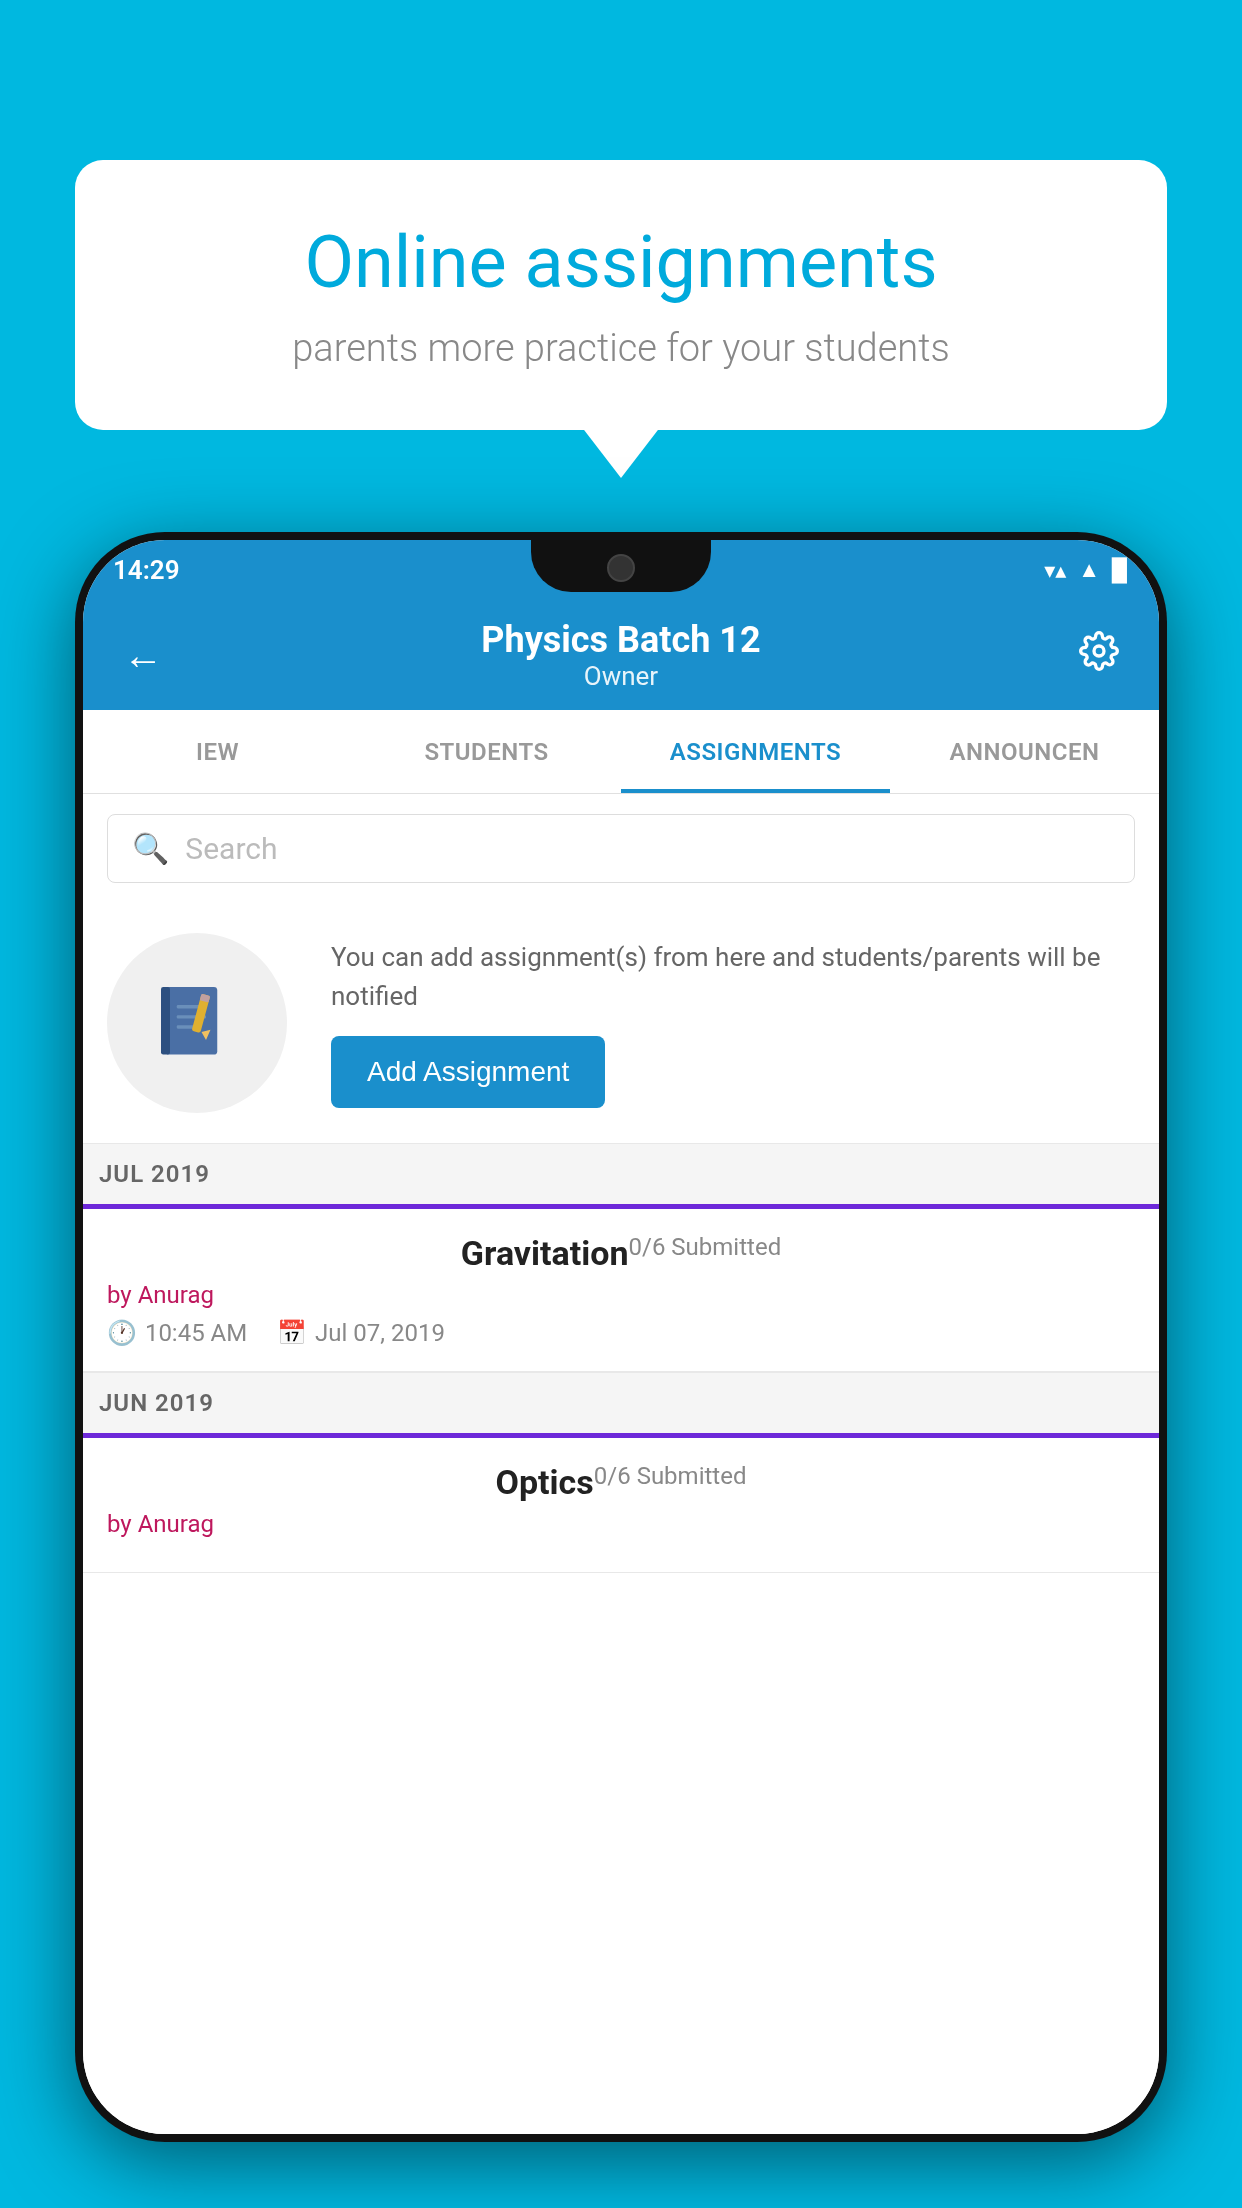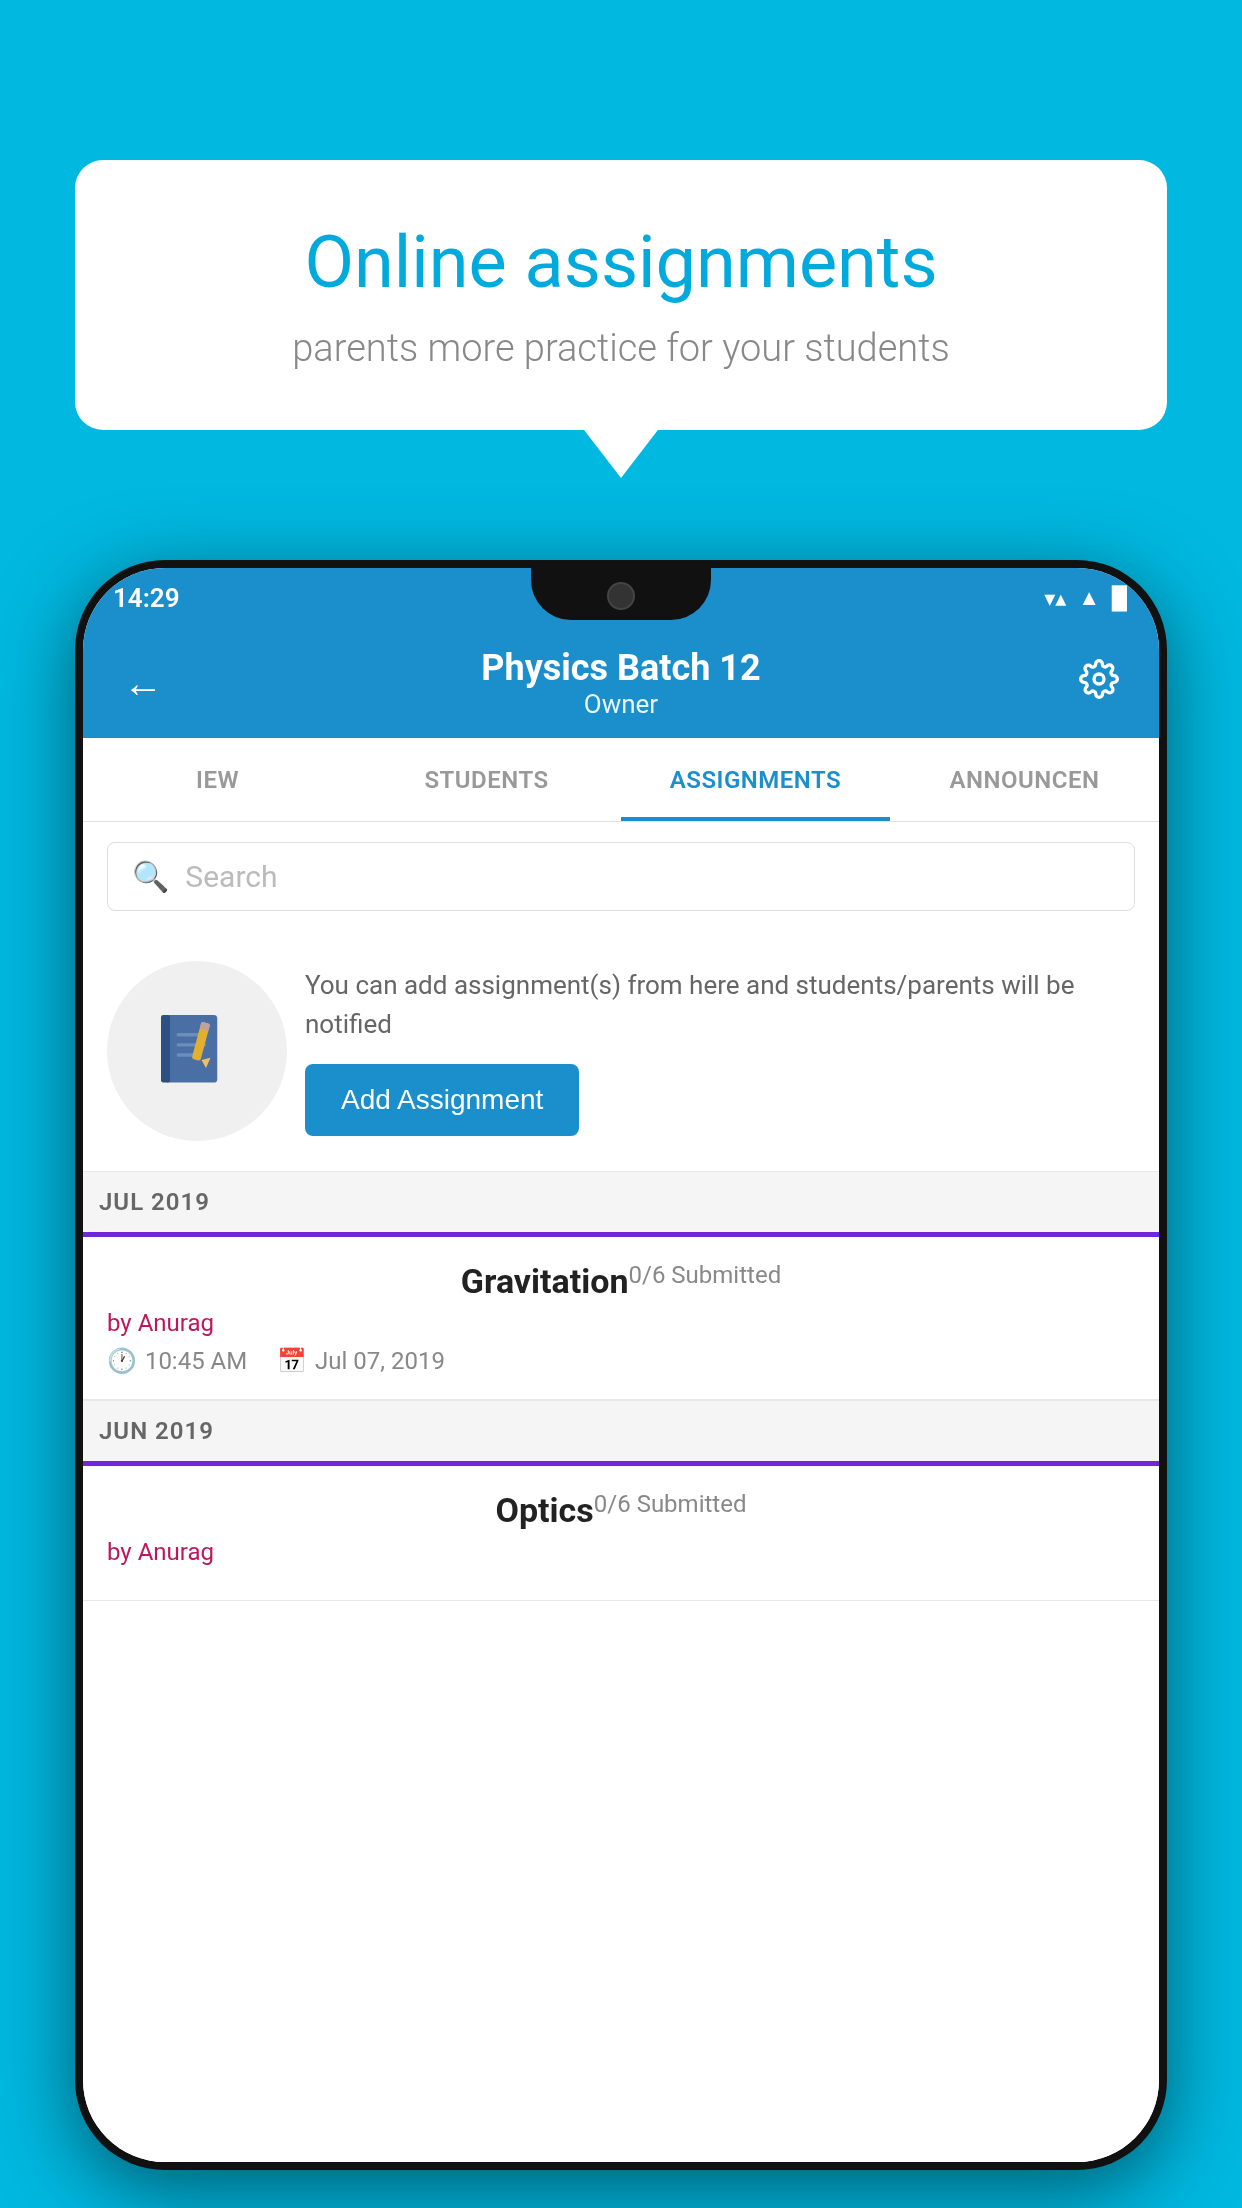--- a/index.html
+++ b/index.html
@@ -59,7 +59,7 @@
     
     .phone-frame {
       position: absolute;
-      top: 560px;
+      top: 532px;
       left: 75px;
       right: 75px;
       height: 1610px;

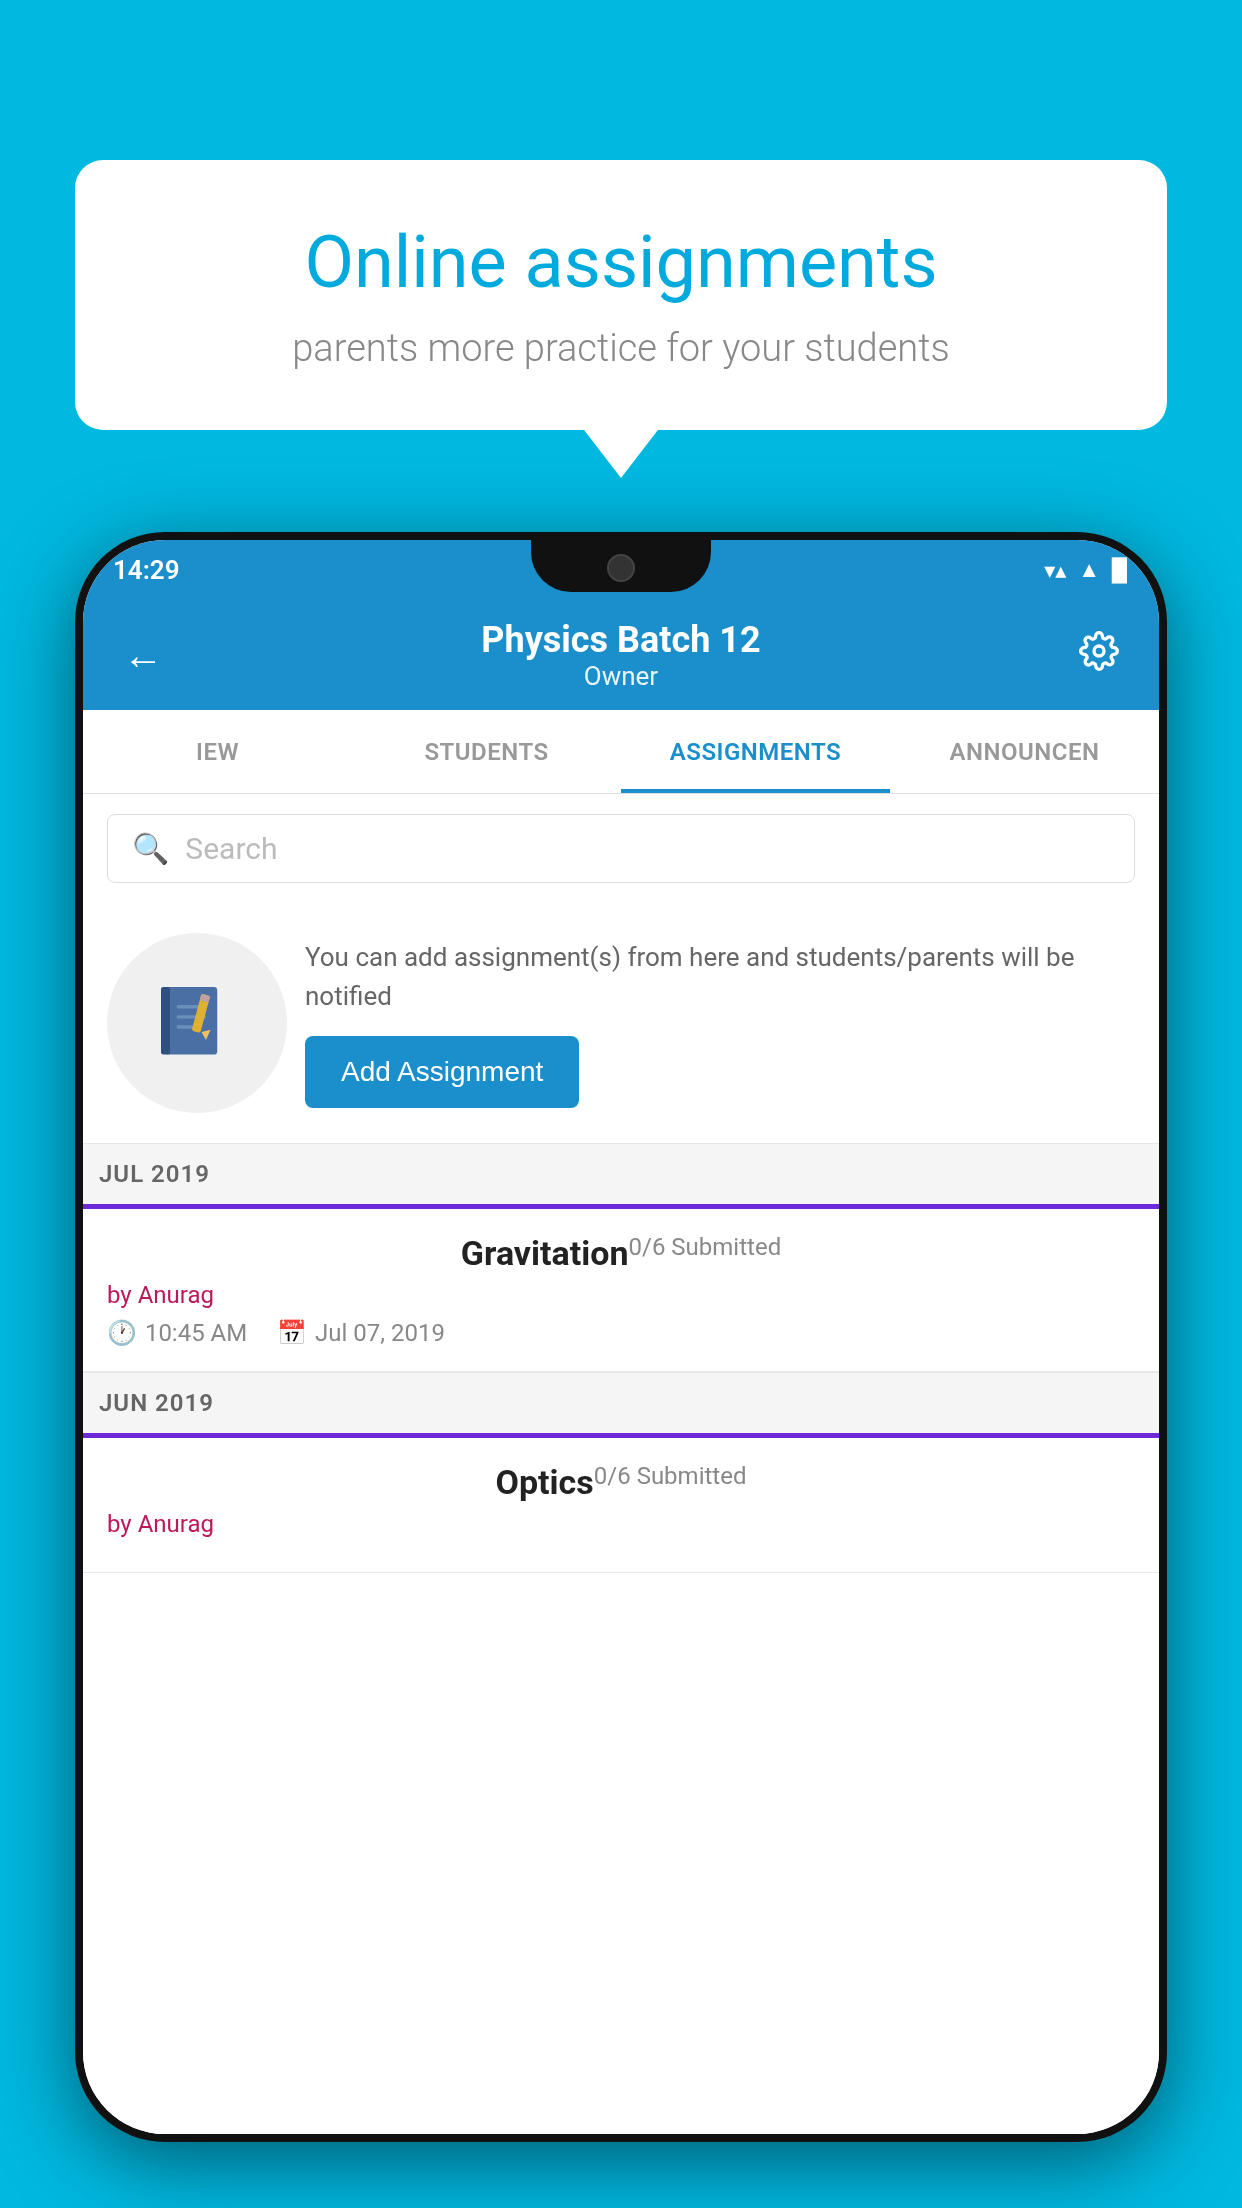--- a/index.html
+++ b/index.html
@@ -255,7 +255,7 @@
       display: flex;
       align-items: center;
       padding: 30px 24px;
-      gap: 18px;
+      gap: 44px;
       background: white;
     }
 

